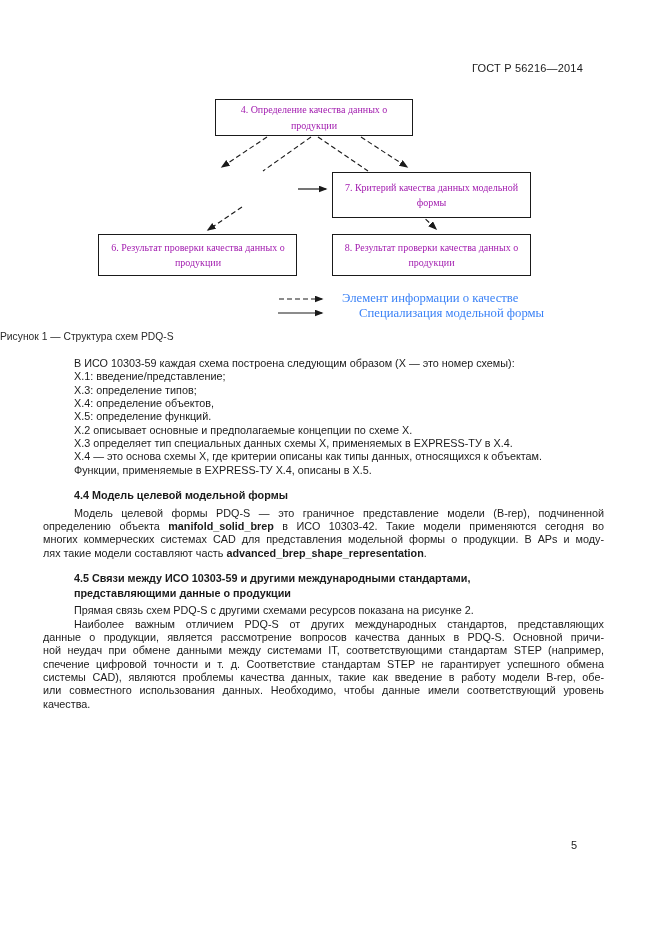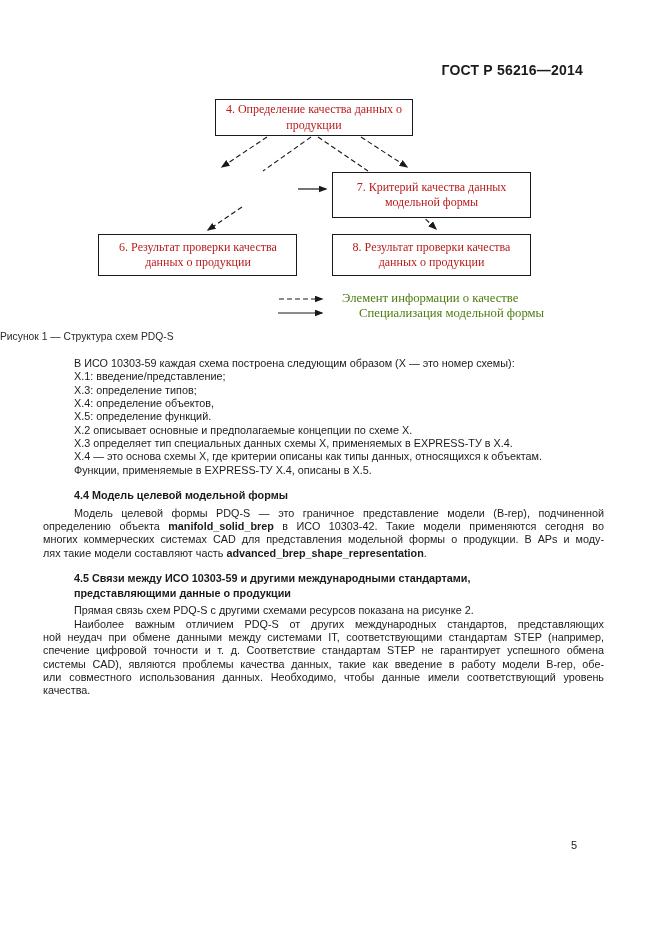--- a/index.html
+++ b/index.html
@@ -7,7 +7,7 @@
         font-family:"Liberation Sans",sans-serif;color:#1b1b1b;overflow:hidden;}
 
   
-  .header{position:absolute;top:62px;right:78px;font-size:14px;font-weight:bold;letter-spacing:.2px;}
+  .header{position:absolute;top:62px;right:78px;font-size:11px;font-weight:normal;letter-spacing:.2px;}
 
   
   .figure{position:absolute;top:0;left:0;width:661px;height:330px;}

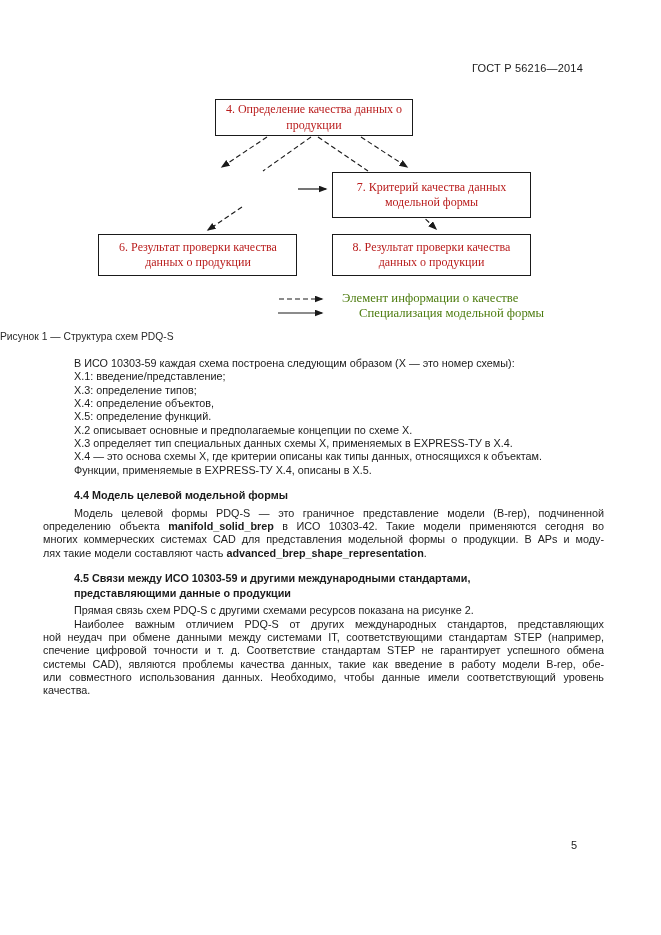--- a/index.html
+++ b/index.html
@@ -14,7 +14,7 @@
   .figure svg{position:absolute;top:0;left:0;}
   .dbox{position:absolute;box-sizing:border-box;border:1px solid #1a1a1a;background:#fff;
         display:flex;align-items:center;justify-content:center;text-align:center;
-        font-family:"Liberation Serif",serif;font-size:12px;line-height:15.3px;color:#b91c1c;
+        font-family:"Liberation Serif",serif;font-size:10px;line-height:15.3px;color:#a21caf;
         padding:2px 8px;}
   .dbox.top{border-width:1.4px;}
   .legend-label{position:absolute;left:342px;font-family:"Liberation Serif",serif;

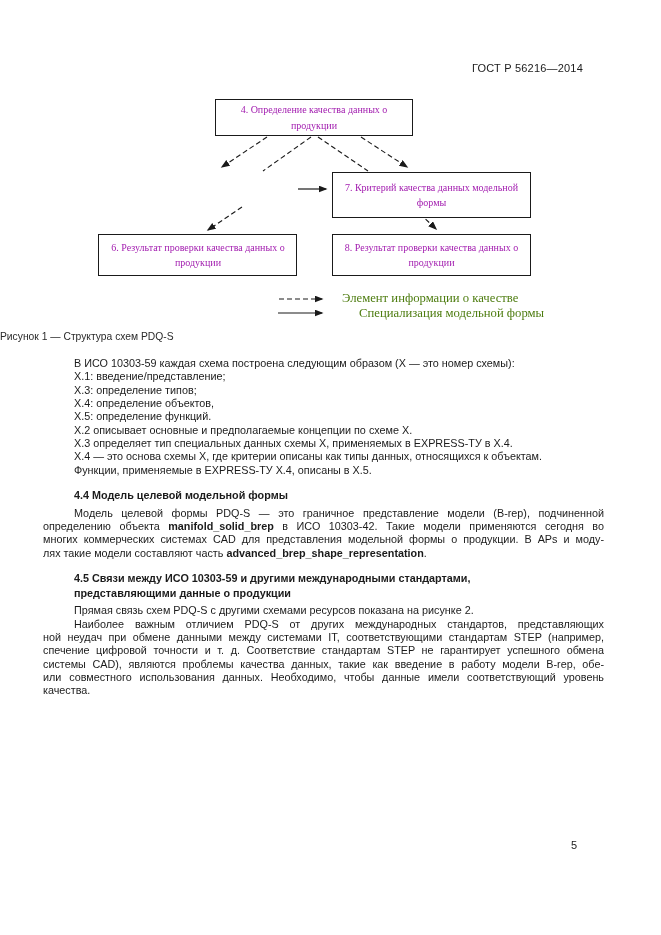--- a/index.html
+++ b/index.html
@@ -18,7 +18,7 @@
         padding:2px 8px;}
   .dbox.top{border-width:1.4px;}
   .legend-label{position:absolute;left:342px;font-family:"Liberation Serif",serif;
-        font-size:12.7px;line-height:14px;color:#4d7c0f;white-space:nowrap;}
+        font-size:12.7px;line-height:14px;color:#3b82f6;white-space:nowrap;}
 
   .caption{position:absolute;top:331px;left:0;width:568px;text-align:left;
         font-size:10.3px;color:#2a2a2a;}

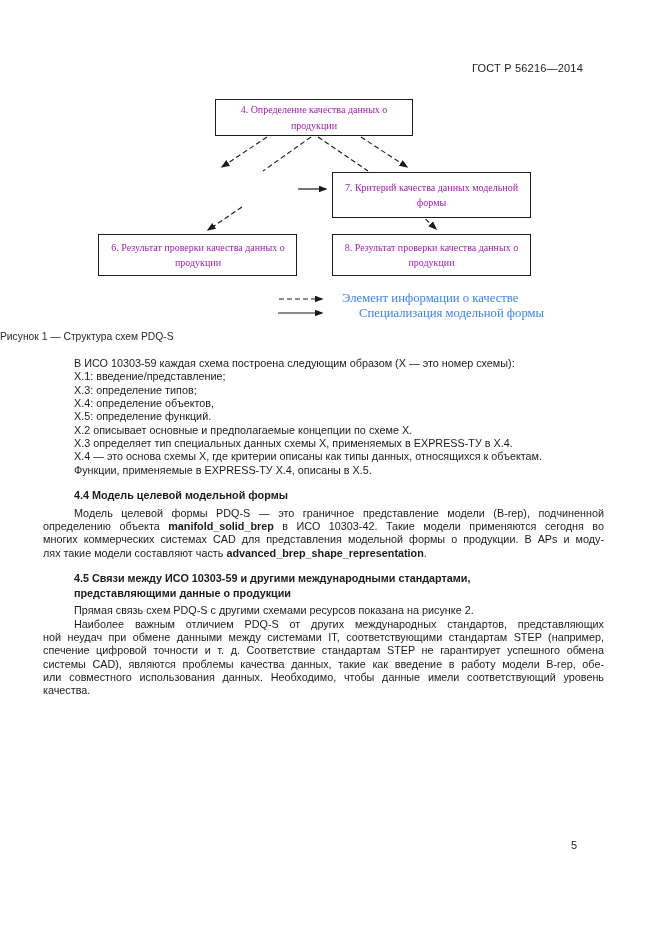--- a/index.html
+++ b/index.html
@@ -112,6 +112,7 @@
       </div>
       <div class="para">
         <div class="pline indent"><span>Наиболее важным отличием PDQ-S от других международных стандартов, представляющих</span></div>
+        <div class="pline"><span>данные о продукции, является рассмотрение вопросов качества данных в PDQ-S. Основной причи-</span></div>
         <div class="pline"><span>ной неудач при обмене данными между системами IT, соответствующими стандартам STEP (например,</span></div>
         <div class="pline"><span>спечение цифровой точности и т. д. Соответствие стандартам STEP не гарантирует успешного обмена</span></div>
         <div class="pline"><span>системы CAD), являются проблемы качества данных, такие как введение в работу модели B-rep, обе-</span></div>

